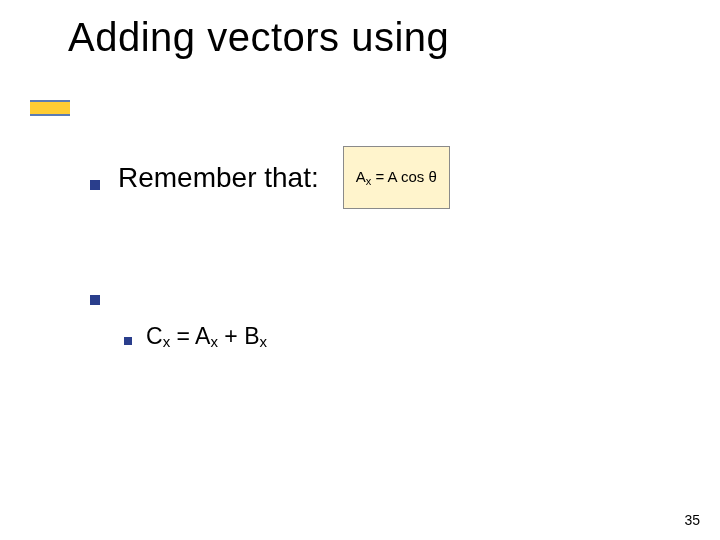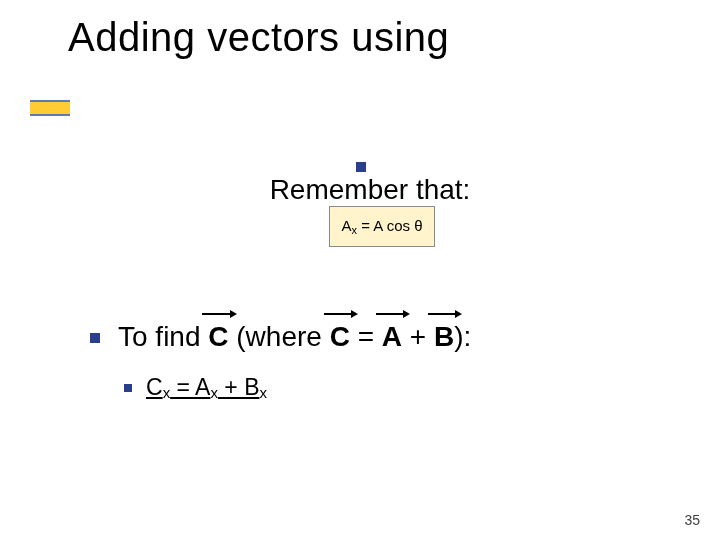--- a/index.html
+++ b/index.html
@@ -82,7 +82,6 @@
   .row-remember {
     align-items: center;
     margin-bottom: 72px;
-    flex-direction: column;
   }
   .row-tofind {
     margin-bottom: 18px;

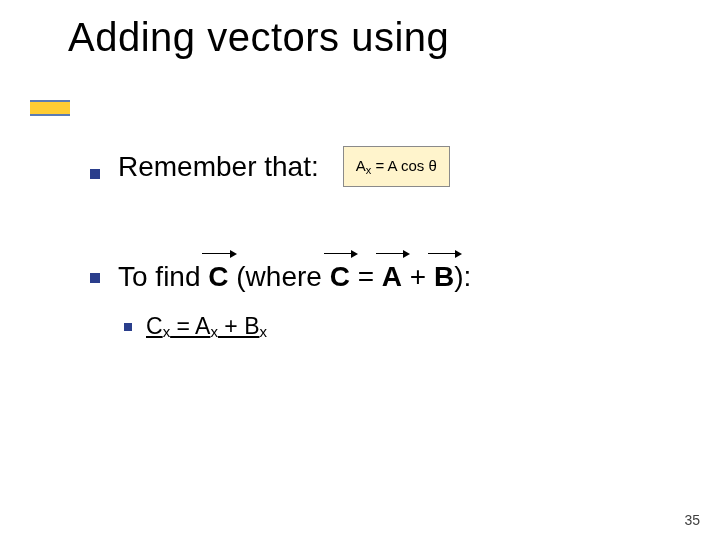--- a/index.html
+++ b/index.html
@@ -68,7 +68,7 @@
   .formula-box {
     background: #fff4cc;
     border: 1px solid #8a8a8a;
-    padding: 5px 12px;
+    padding: 16px 12px;
     font-family: Arial, sans-serif;
     font-size: 15px;
     line-height: 1.9;

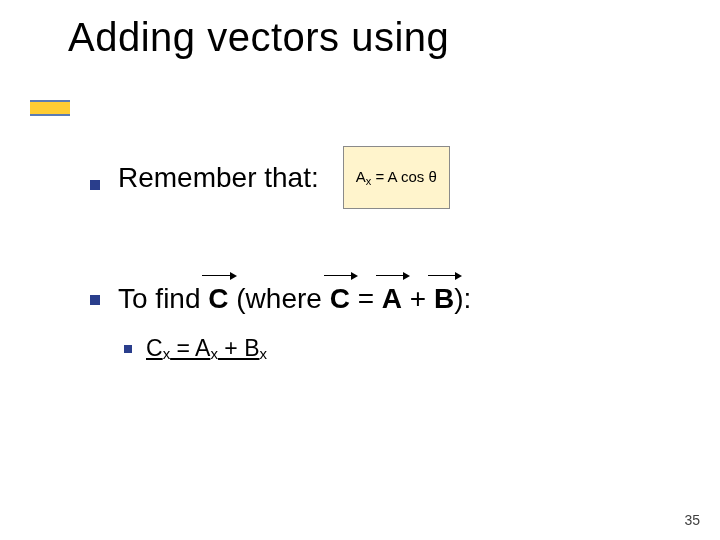--- a/index.html
+++ b/index.html
@@ -159,9 +159,6 @@
 
   <div class="bullet-row row-tofind">
     <div class="bullet-sq"></div>
-    <div class="item-text">
-      <span>To find </span><span class="vec-wrap">C</span><span> (where </span><span class="vec-wrap">C</span><span> = </span><span class="vec-wrap">A</span><span> + </span><span class="vec-wrap">B</span><span>):</span>
-    </div>
   </div>
 
   <div class="sub-list">

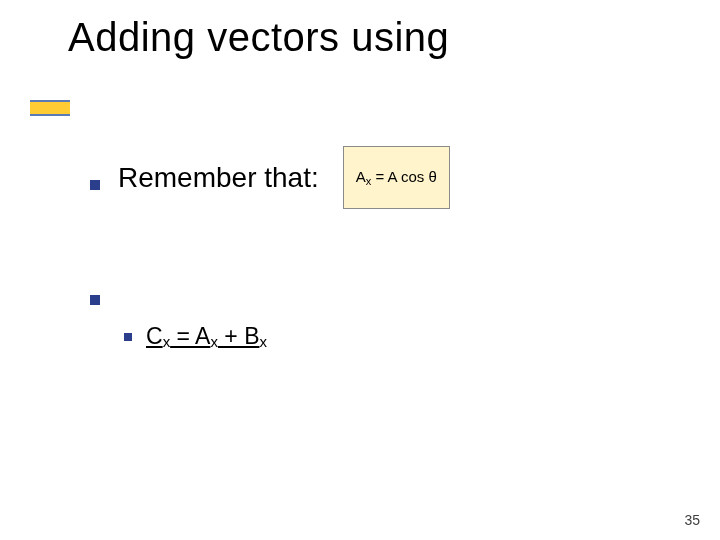--- a/index.html
+++ b/index.html
@@ -91,9 +91,8 @@
   }
   .sub-row {
     display: flex;
-    align-items: flex-start;
+    align-items: center;
     margin-bottom: 36px;
-    text-decoration: underline;
   }
   .sub-text {
     font-size: 23px;

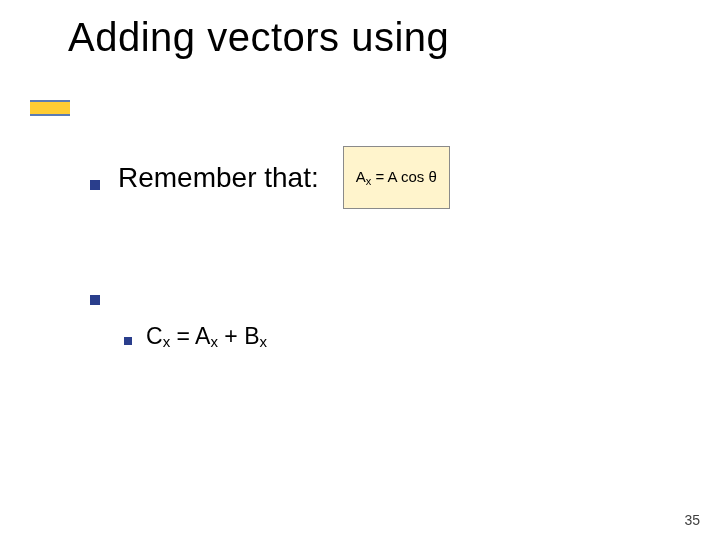--- a/index.html
+++ b/index.html
@@ -132,7 +132,7 @@
     right: 20px;
     font-family: Arial, sans-serif;
     font-size: 14px;
-    color: #404040;
+    color: #000000;
   }
 </style>
 </head>

